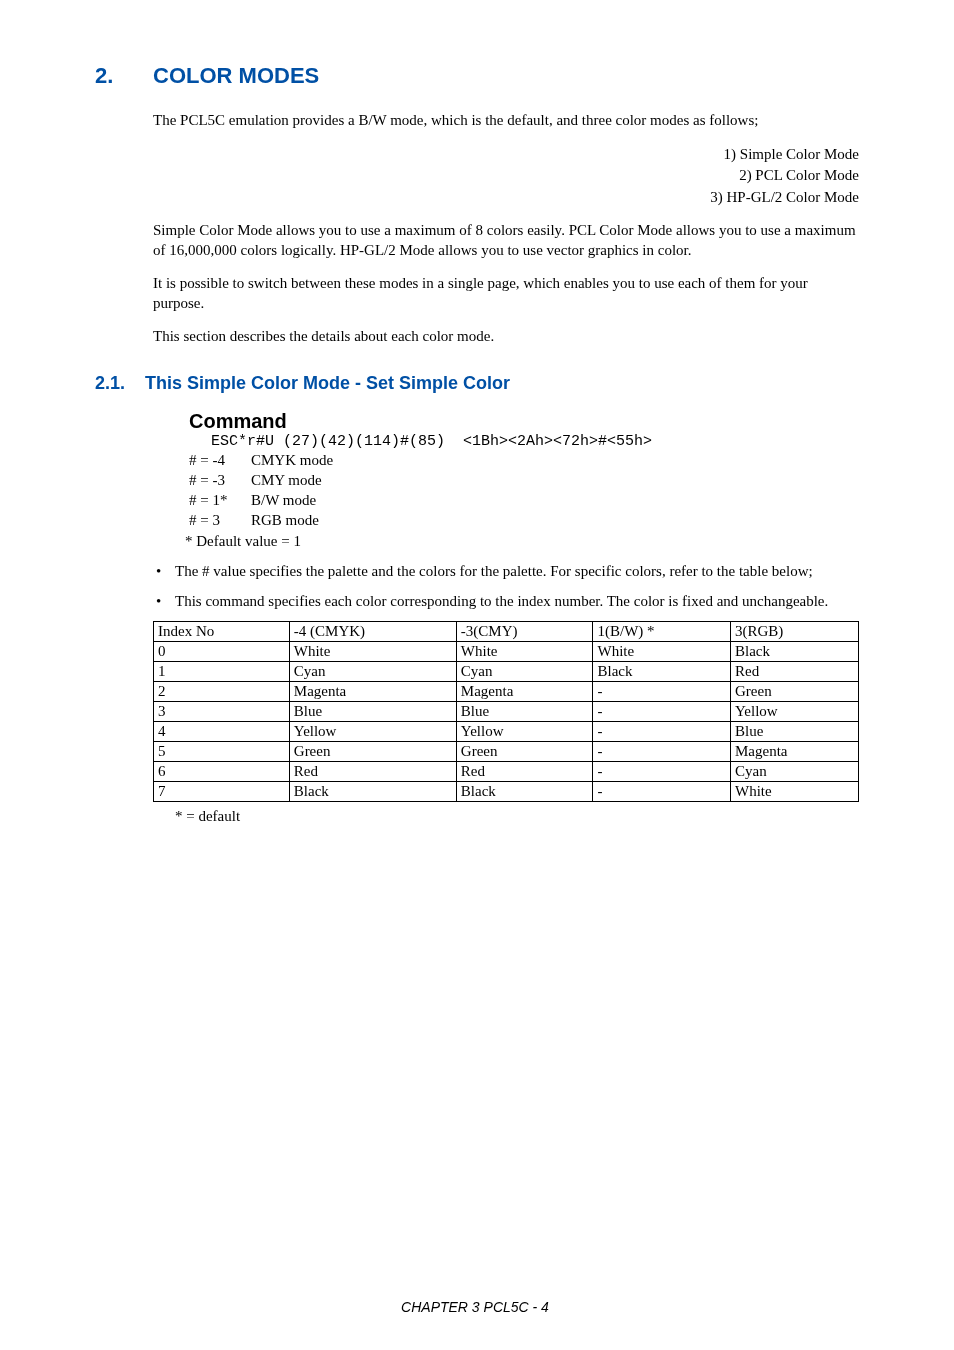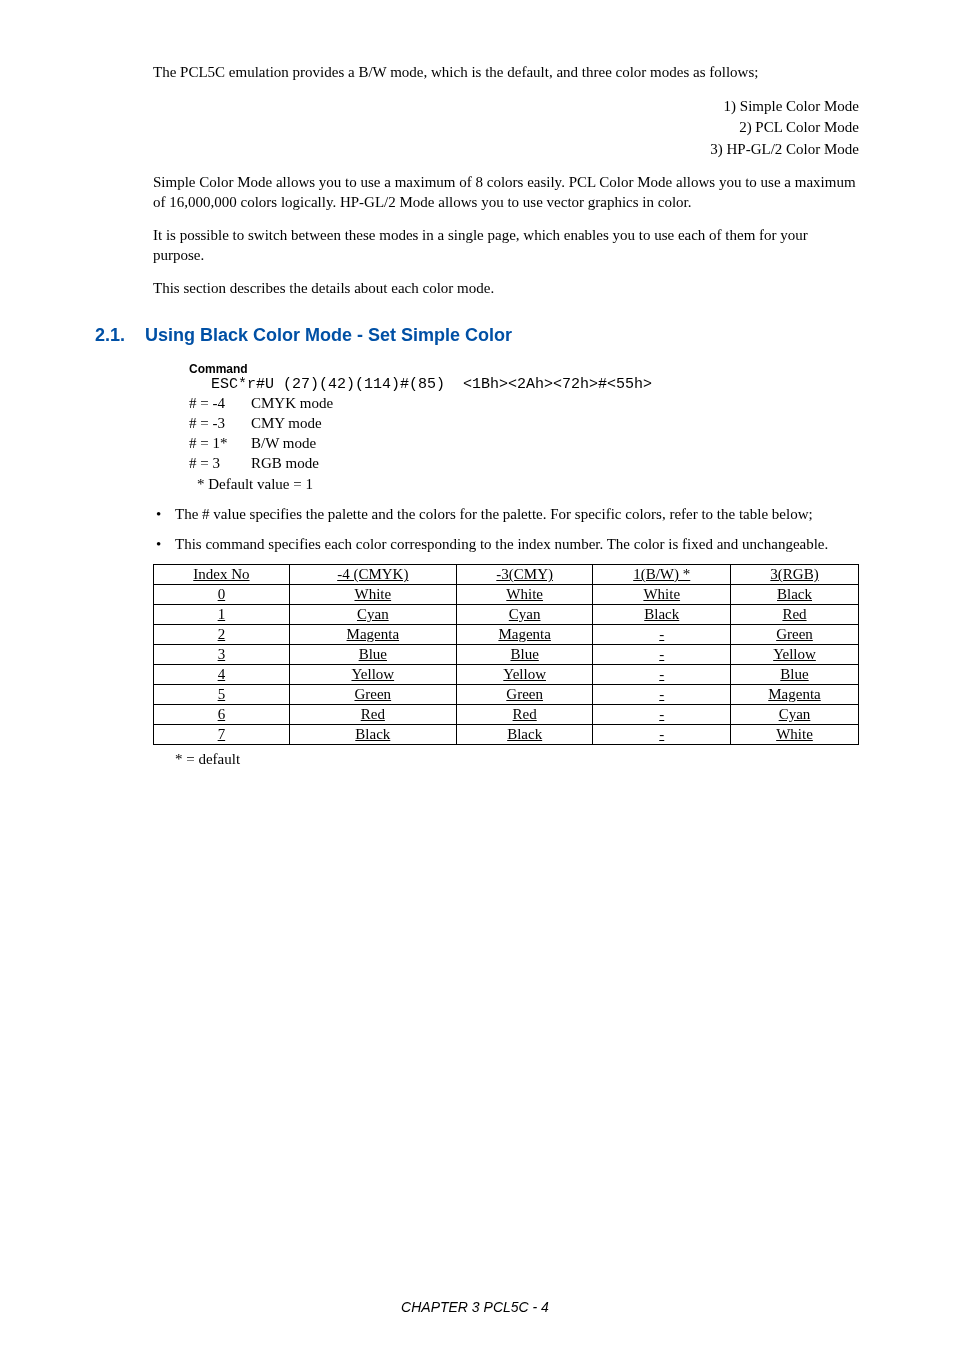--- a/index.html
+++ b/index.html
@@ -99,6 +99,9 @@
 
 <div class="page">
 
+  <div class="h1">
+    <span class="num">2.</span><span>COLOR MODES</span>
+  </div>
 
   <div class="body-indent">
     <p class="para">The PCL5C emulation provides a B/W mode, which is the default, and three color modes as follows;</p>

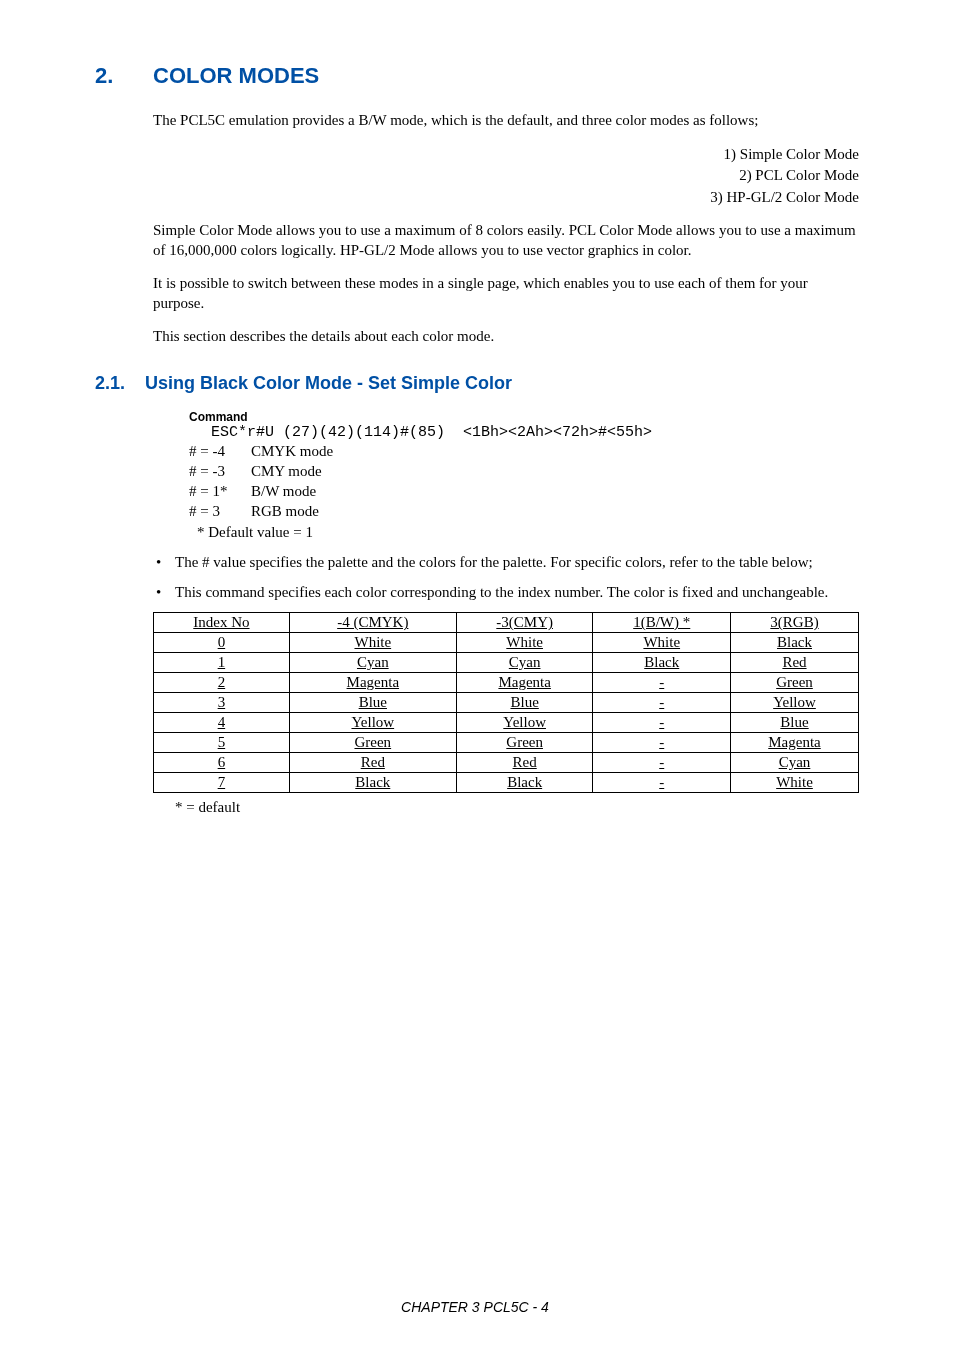--- a/index.html
+++ b/index.html
@@ -118,7 +118,7 @@
   </div>
 
   <div class="h2">
-    <span class="num">2.1.</span><span>Using Black Color Mode - Set Simple Color</span>
+    <span class="num">2.1.</span><span>This Simple Color Mode - Set Simple Color</span>
   </div>
 
   <div class="body-indent">

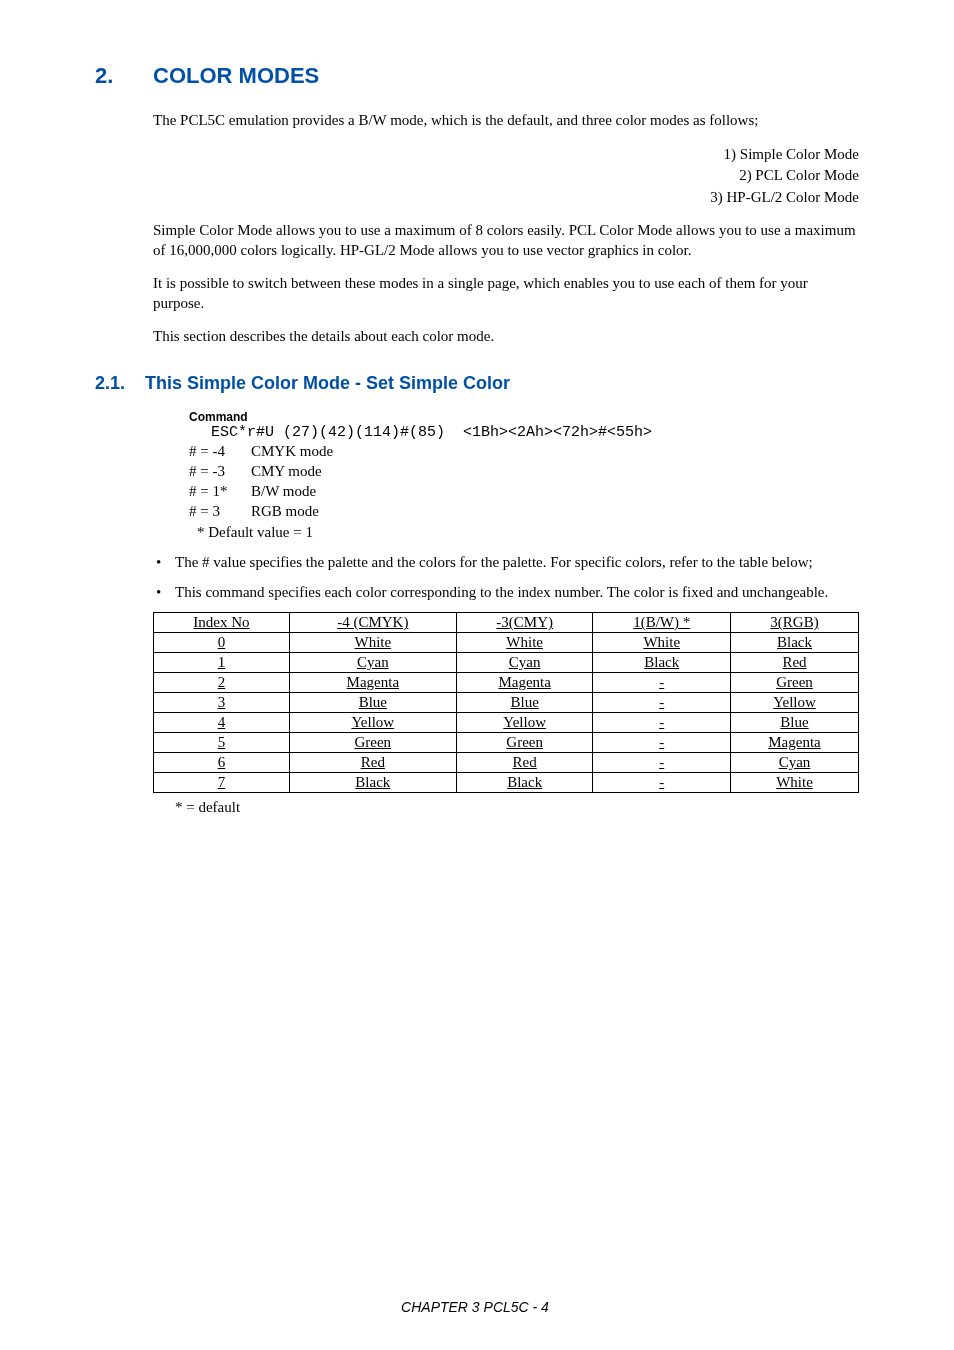--- a/index.html
+++ b/index.html
@@ -39,7 +39,7 @@
   .command-label {
     font-family: Arial, Helvetica, sans-serif;
     font-weight: bold;
-    font-size: 12px;
+    font-size: 20px;
     margin-left: 36px;
   }
   .code-line {

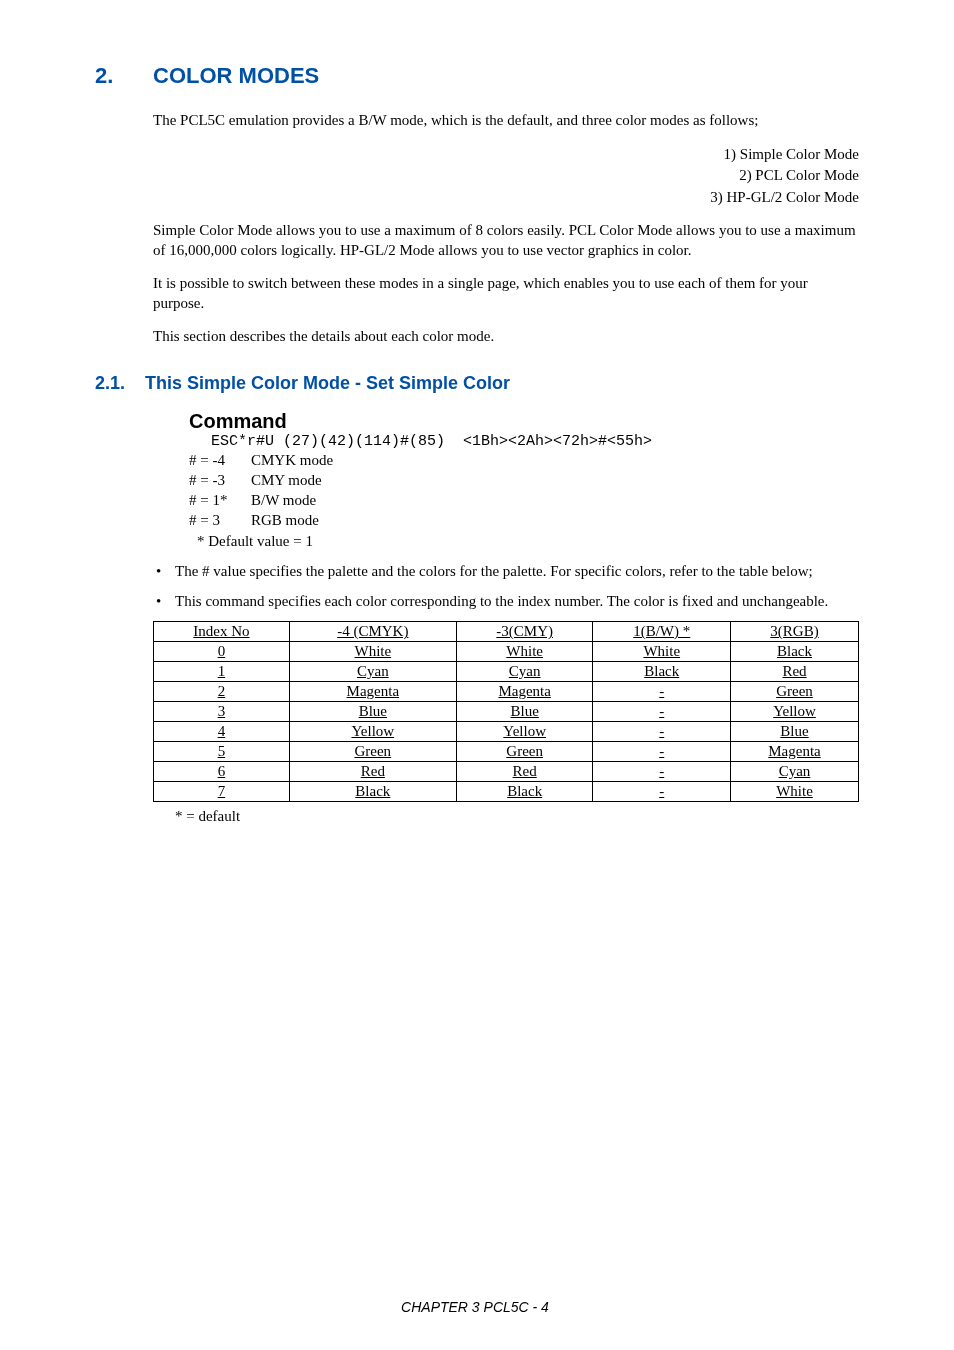--- a/index.html
+++ b/index.html
@@ -128,7 +128,7 @@
     <div class="param-line"><span class="k"># = -3</span><span>CMY mode</span></div>
     <div class="param-line"><span class="k"># =  1*</span><span>B/W mode</span></div>
     <div class="param-line"><span class="k"># =  3</span><span>RGB mode</span></div>
-    <div class="param-line" style="margin-left:44px;">* Default value = 1</div>
+    <div class="param-line" style="margin-left:32px;">* Default value = 1</div>
 
     <ul class="bullets">
       <li>The # value specifies the palette and the colors for the palette.    For specific colors, refer to the table below;</li>

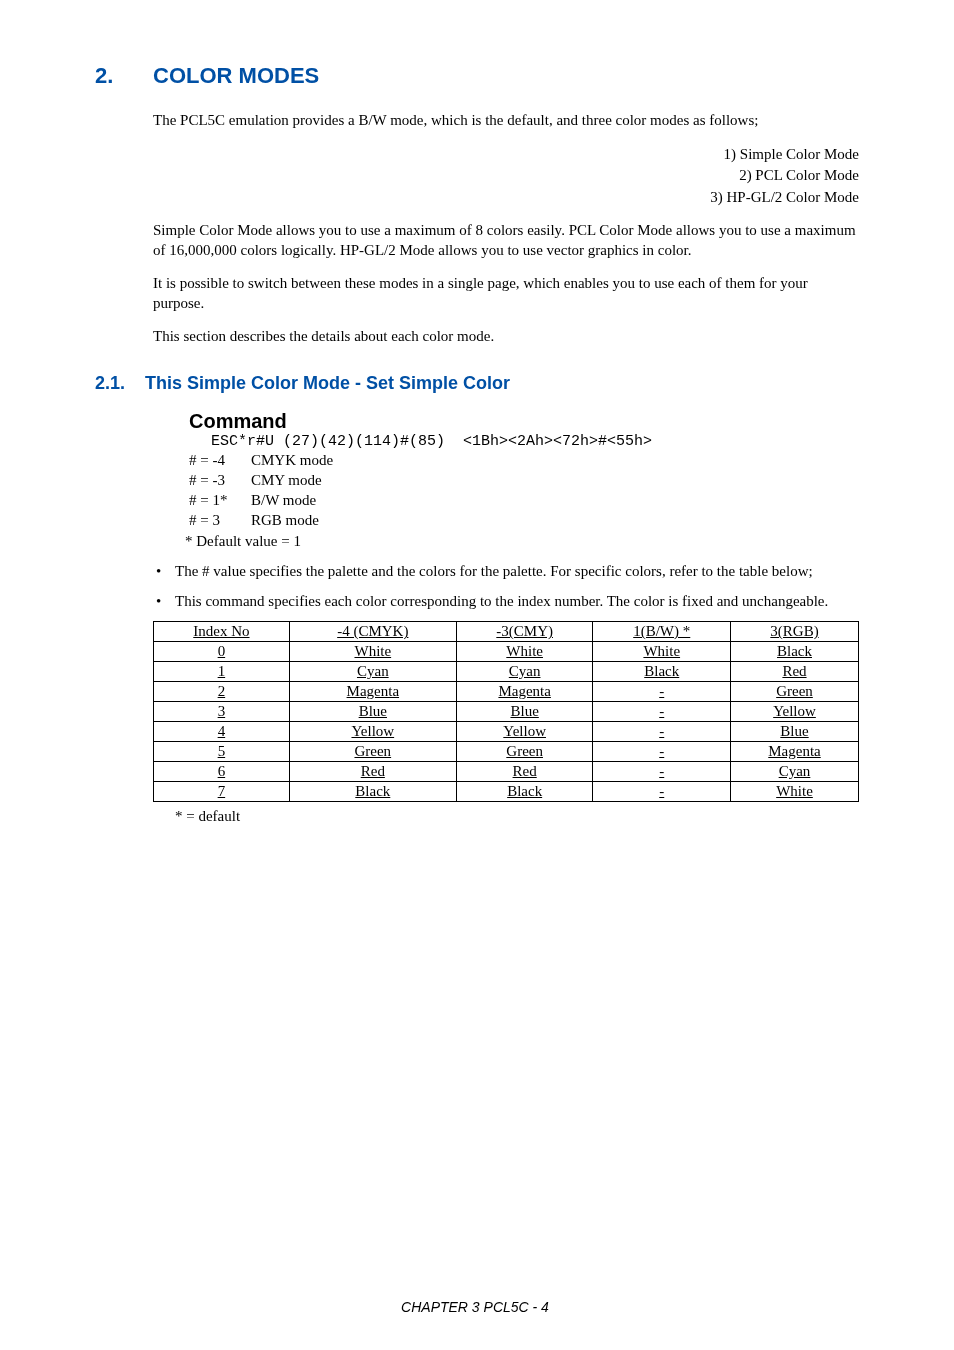--- a/index.html
+++ b/index.html
@@ -78,9 +78,8 @@
   table.data th, table.data td {
     border: 1px solid #000;
     padding: 1px 4px;
-    text-align: center;
+    text-align: left;
     font-weight: normal;
-    text-decoration: underline;
   }
   .footnote { margin: 6px 0 0 22px; font-size: 15px; }
   .footer {

